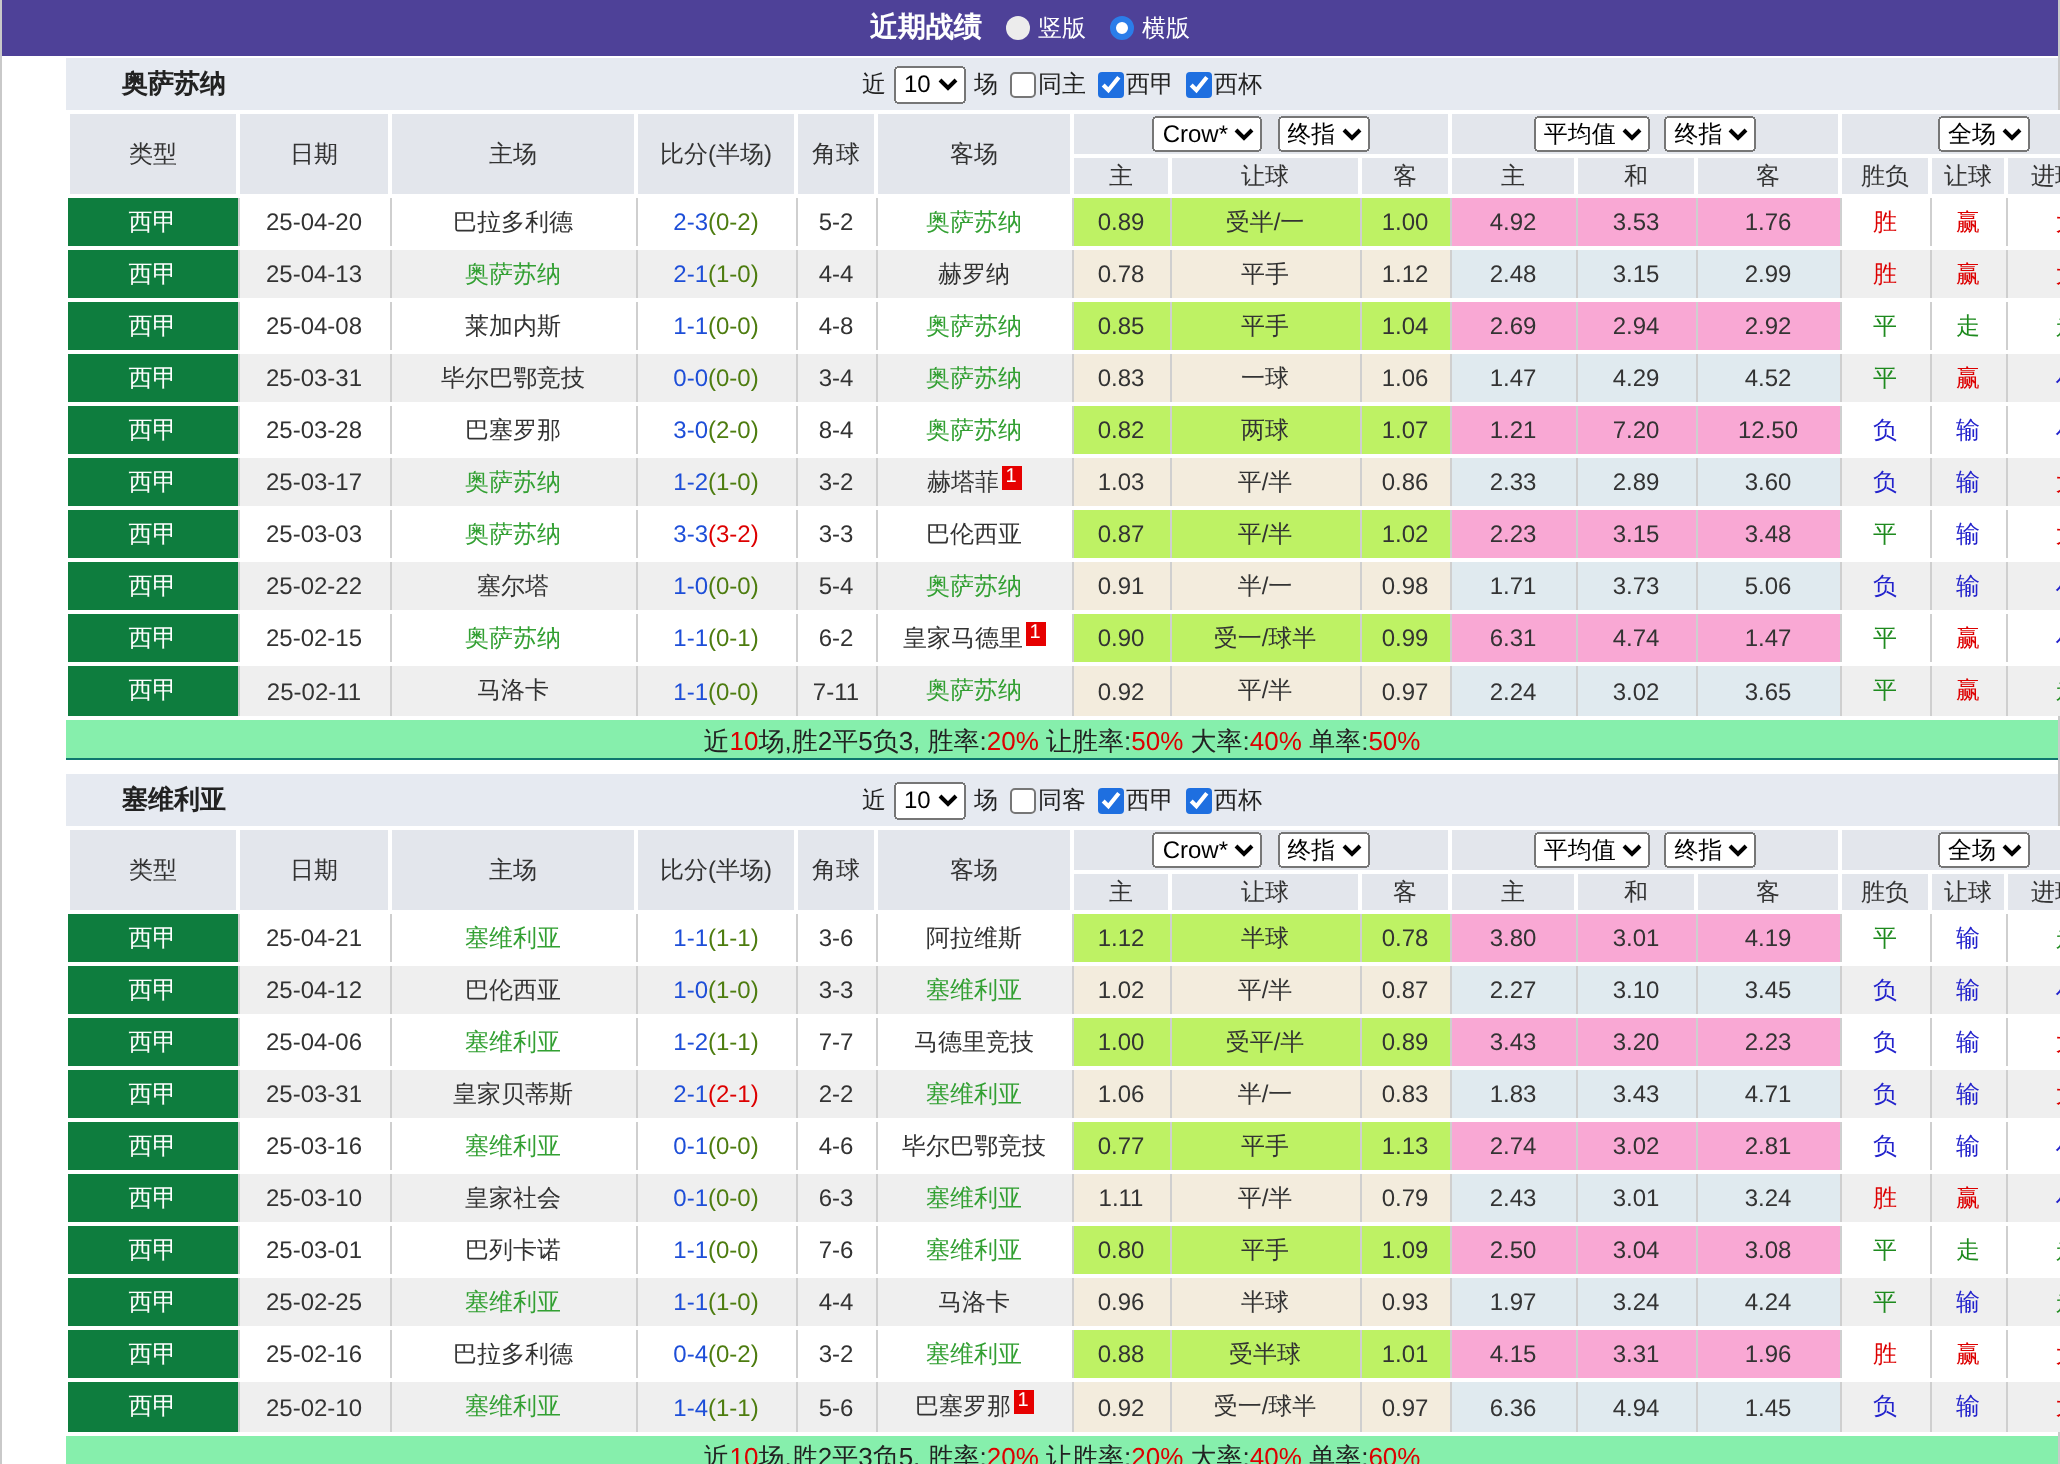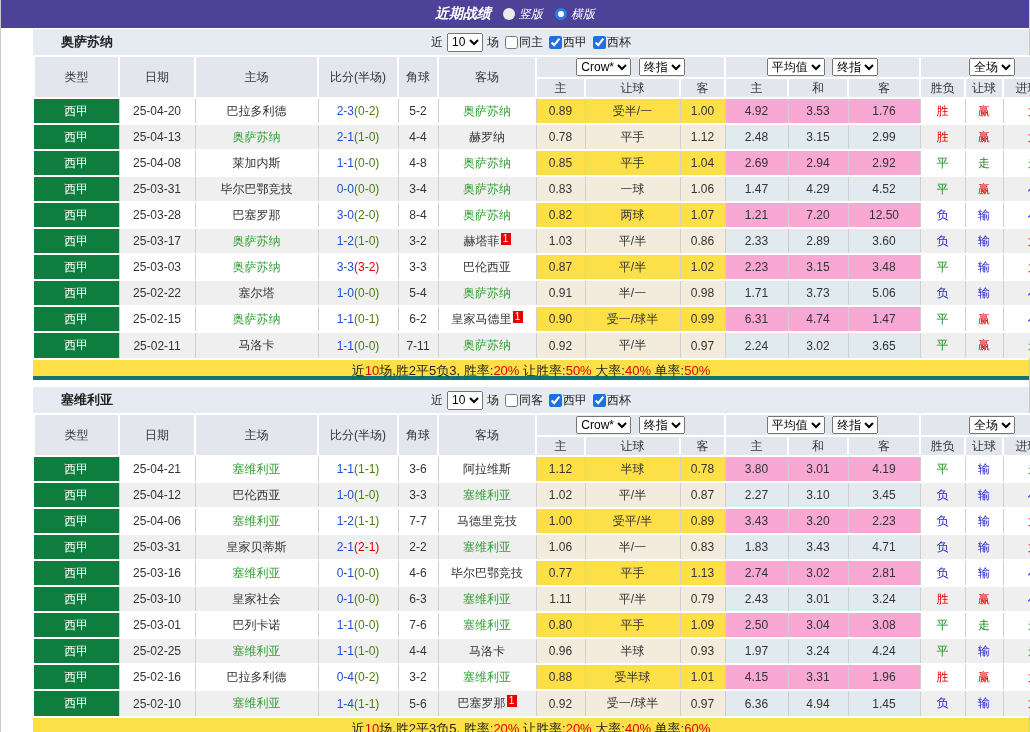--- a/index.html
+++ b/index.html
@@ -7,7 +7,7 @@
   .page { width:1030px; border-left:1px solid #c9c9c9; border-right:1px solid #c9c9c9; border-bottom:1px solid #c9c9c9; background:#fff; }
 
   
-  .title-bar { height:28px; background:#4e4198; display:flex; align-items:center; justify-content:center; gap:12px; color:#fff;font-style:italic; }
+  .title-bar { height:28px; background:#4e4198; display:flex; align-items:center; justify-content:center; gap:12px; color:#fff; }
   .title-bar .title { font-weight:bold; font-size:14px; }
   .radio-label { display:flex; align-items:center; gap:4px; font-size:12px; cursor:pointer; }
   .radio { width:12px; height:12px; border-radius:50%; display:inline-block; }

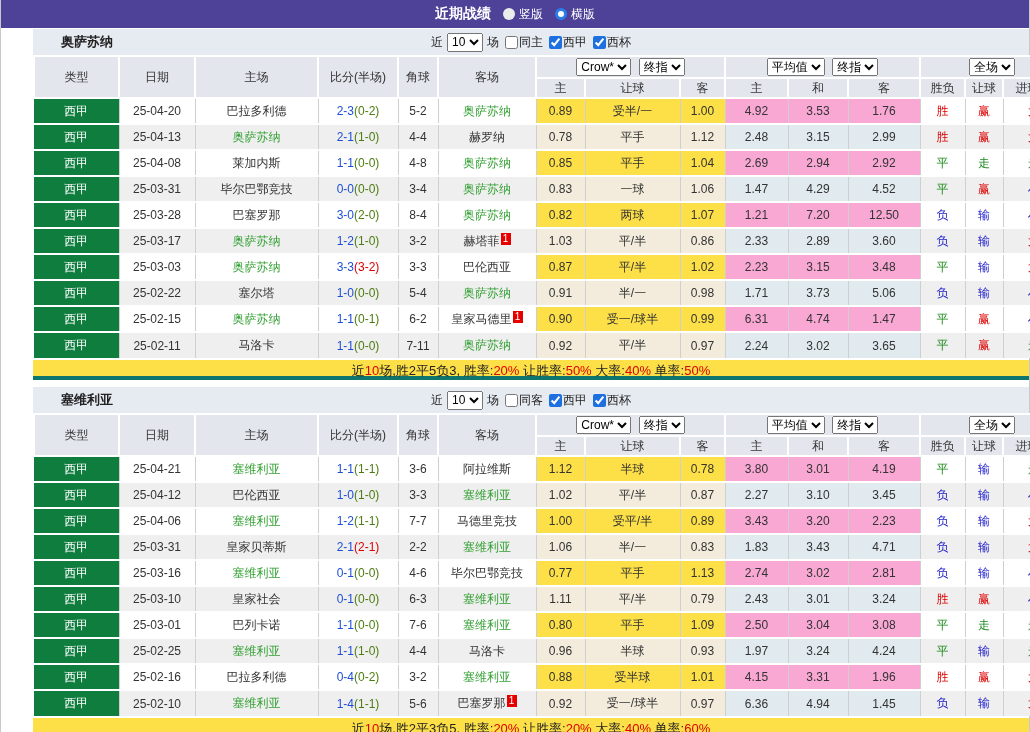--- a/index.html
+++ b/index.html
@@ -31,7 +31,7 @@
   tbody td:first-child { border-left:none; }
   tbody tr.even td { background:#efefef; }
   td.c-league { background:#0e7d3e !important; color:#fff; }
-  td.c-odds { background:#fde047; }
+  td.c-odds { background:#bef264; }
   tr.even td.c-odds { background:#f3ecdd; }
   td.c-avg { background:#f9a8d4; }
   tr.even td.c-avg { background:#e0eaef; }

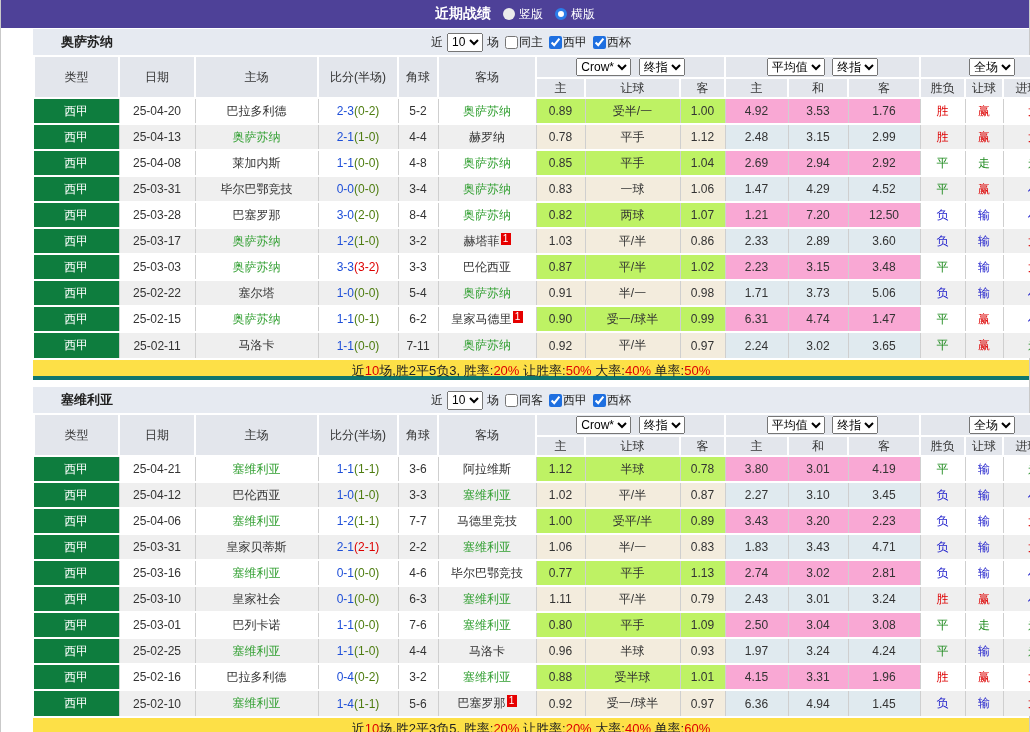--- a/index.html
+++ b/index.html
@@ -45,7 +45,7 @@
   .red-badge { display:inline-block; background:#e60000; color:#fff; font-size:10px; line-height:12px; min-width:10px; height:12px; padding:0 1px; margin-left:1px; vertical-align:top; }
 
   
-  .summary { height:22px; line-height:22px; text-align:center; font-size:13px; color:#222; background:#fde047; border-top:2px solid #fff; border-bottom:4px solid #0f766e; }
+  .summary { height:22px; line-height:22px; text-align:center; font-size:13px; color:#222; background:#86efac; border-top:2px solid #fff; border-bottom:1px solid #0f766e; }
   .summary .red { color:#dd0000; }
   .section { margin-bottom:6px;margin-left:32px; }
 </style>

